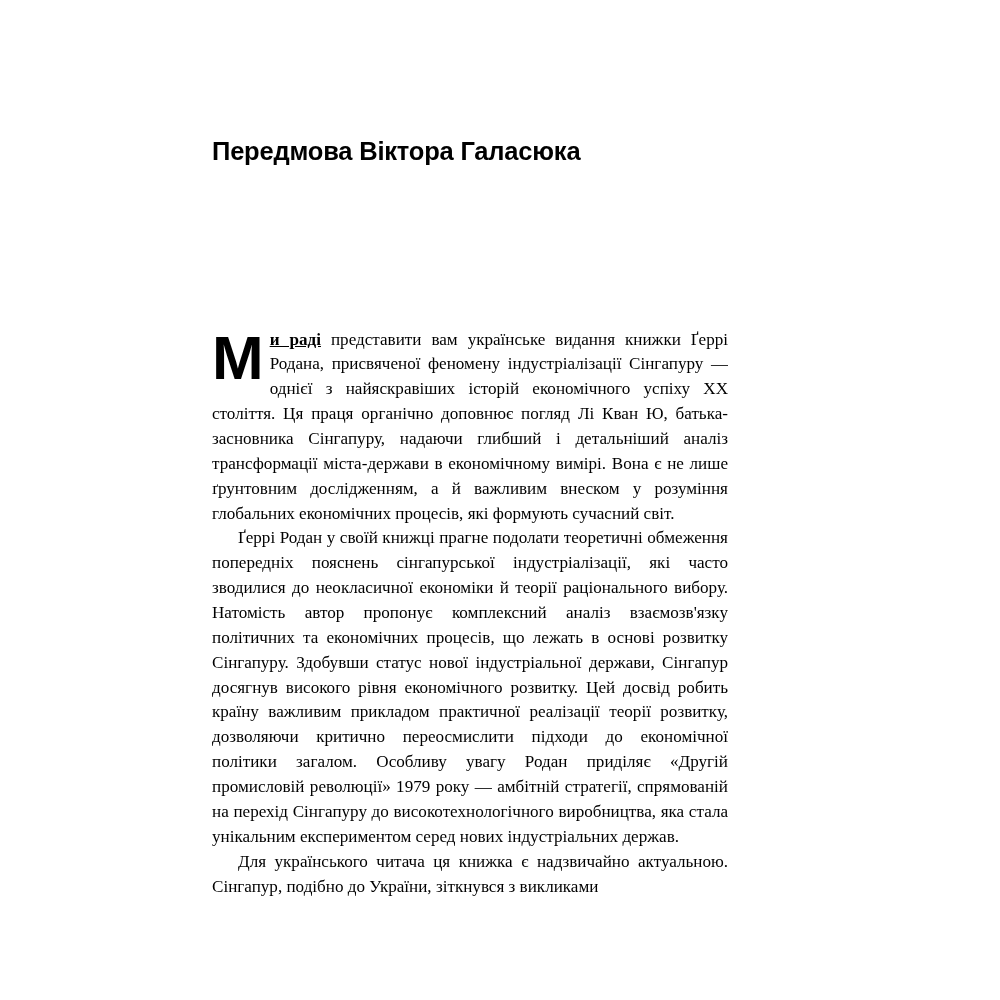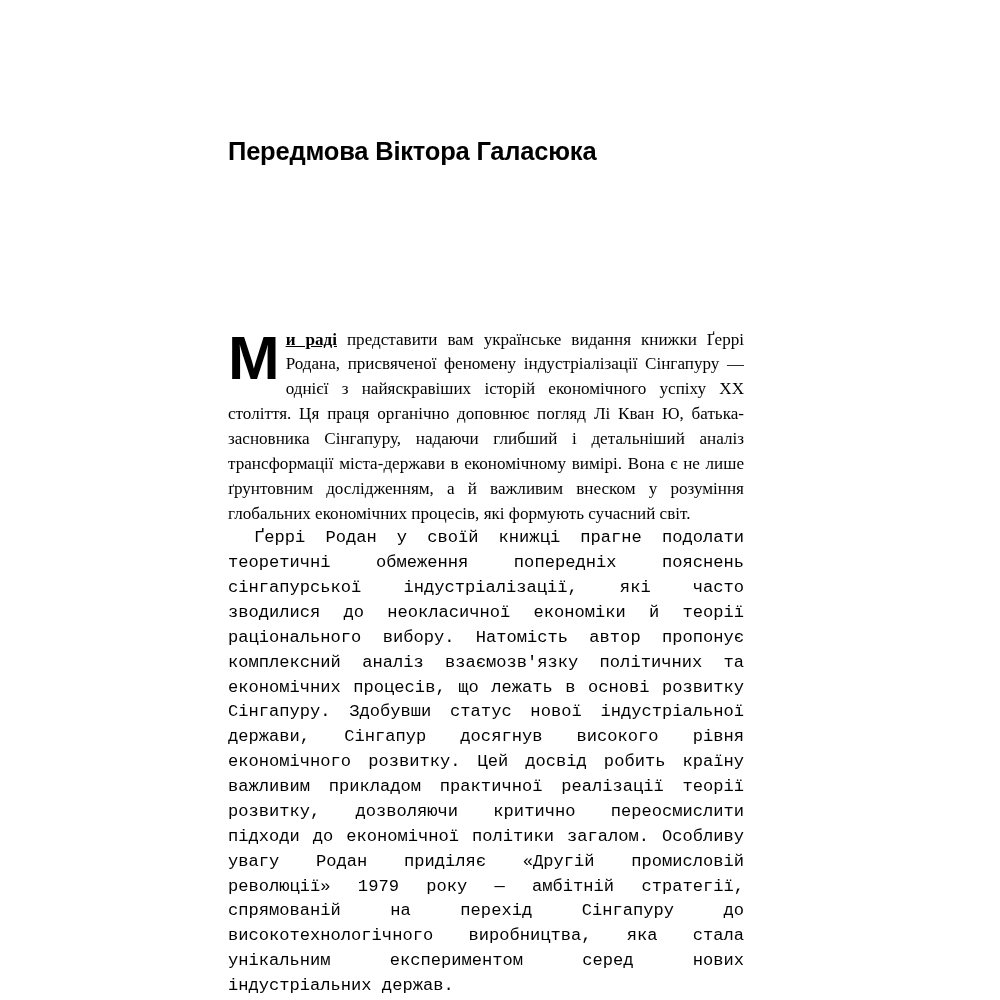--- a/index.html
+++ b/index.html
@@ -18,7 +18,7 @@
   }
   .content {
     position: absolute;
-    left: 228px;
+    left: 212px;
     top: 0;
     width: 516px;
   }

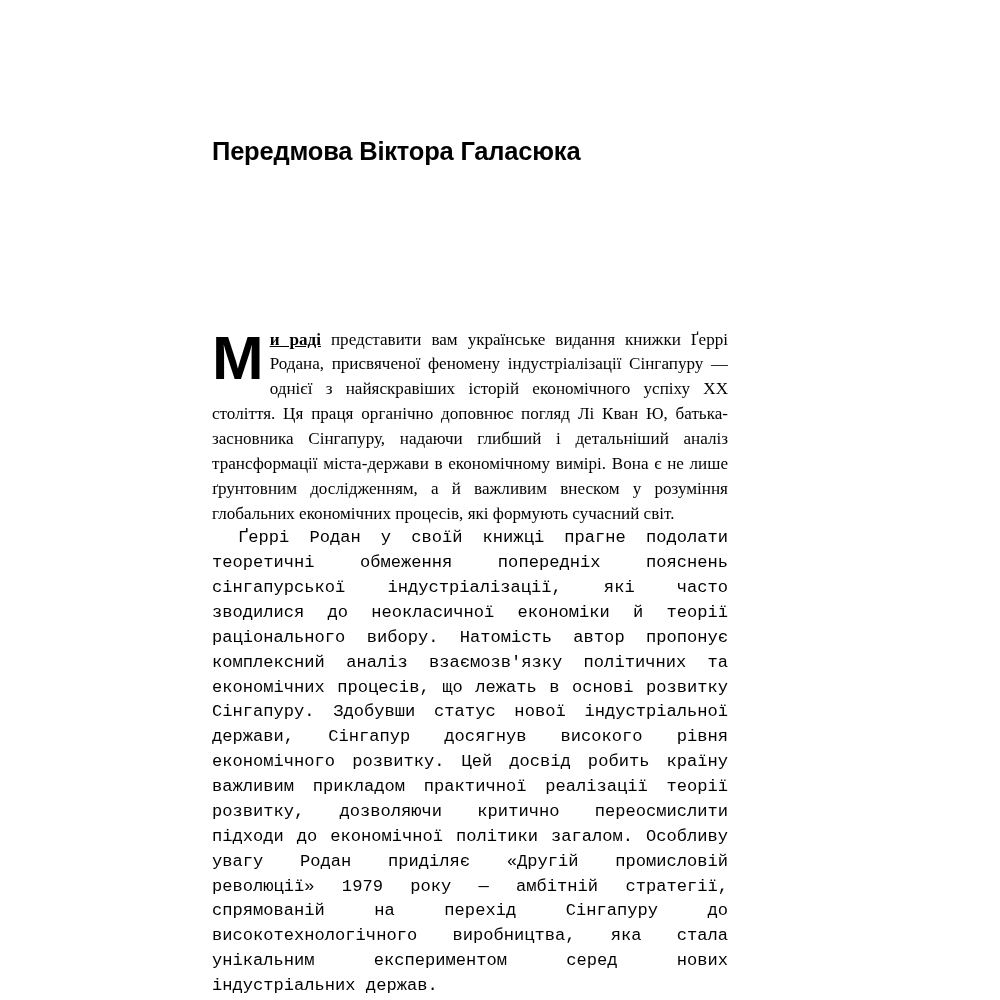--- a/index.html
+++ b/index.html
@@ -46,7 +46,6 @@
   }
   p.para + p.para {
     text-indent: 26px;
-    font-family: Liberation Mono, monospace;
   }
   .dropcap {
     float: left;

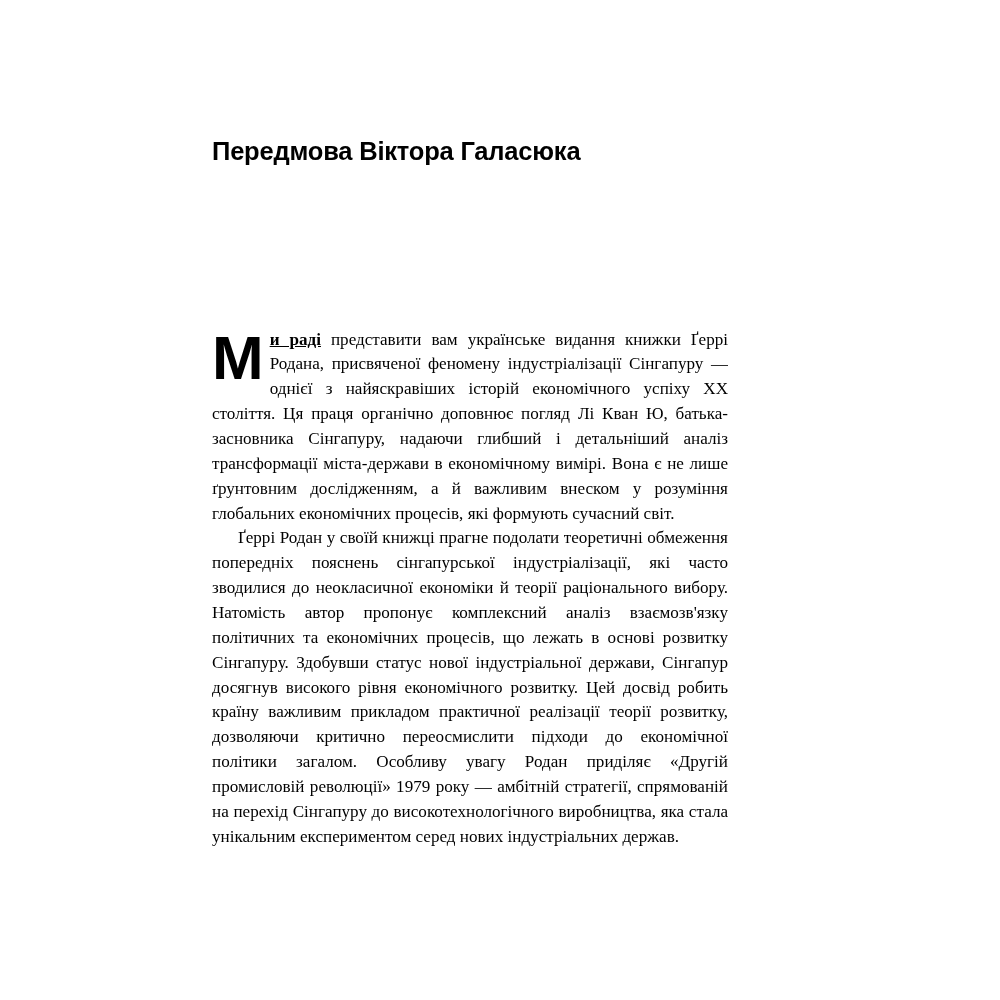--- a/index.html
+++ b/index.html
@@ -80,6 +80,7 @@
 
       <p class="para">Ґеррі Родан у своїй книжці прагне подолати теоретичні обмеження попередніх пояснень сінгапурської індустріалізації, які часто зводилися до неокласичної економіки й теорії раціонального вибору. Натомість автор пропонує комплексний аналіз взаємозв'язку політичних та економічних процесів, що лежать в основі розвитку Сінгапуру. Здобувши статус нової індустріальної держави, Сінгапур досягнув високого рівня економічного розвитку. Цей досвід робить країну важливим прикладом практичної реалізації теорії розвитку, дозволяючи критично переосмислити підходи до економічної політики загалом. Особливу увагу Родан приділяє «Другій промисловій революції» 1979 року — амбітній стратегії, спрямованій на перехід Сінгапуру до високотехнологічного виробництва, яка стала унікальним експериментом серед нових індустріальних держав.</p>
 
+      <p class="para">Для українського читача ця книжка є надзвичайно актуальною. Сінгапур, подібно до України, зіткнувся з викликами</p>
 
     </div>
   </div>

